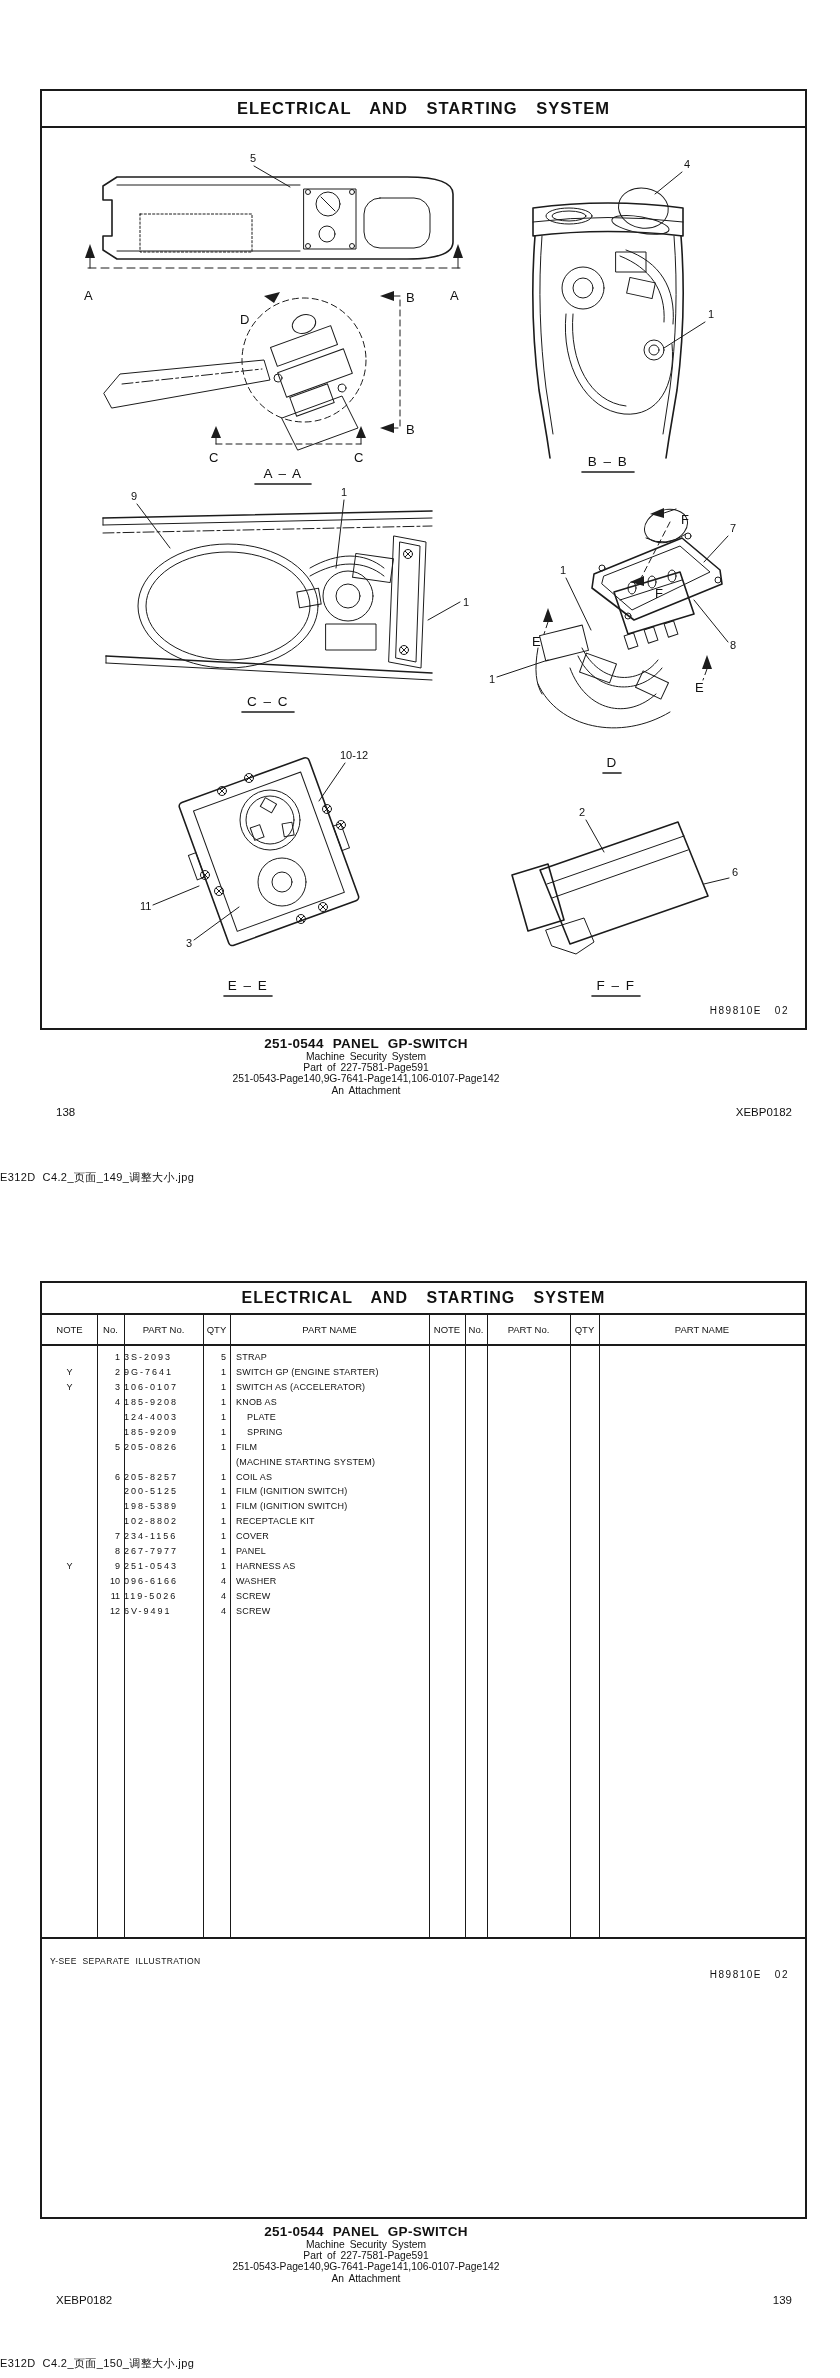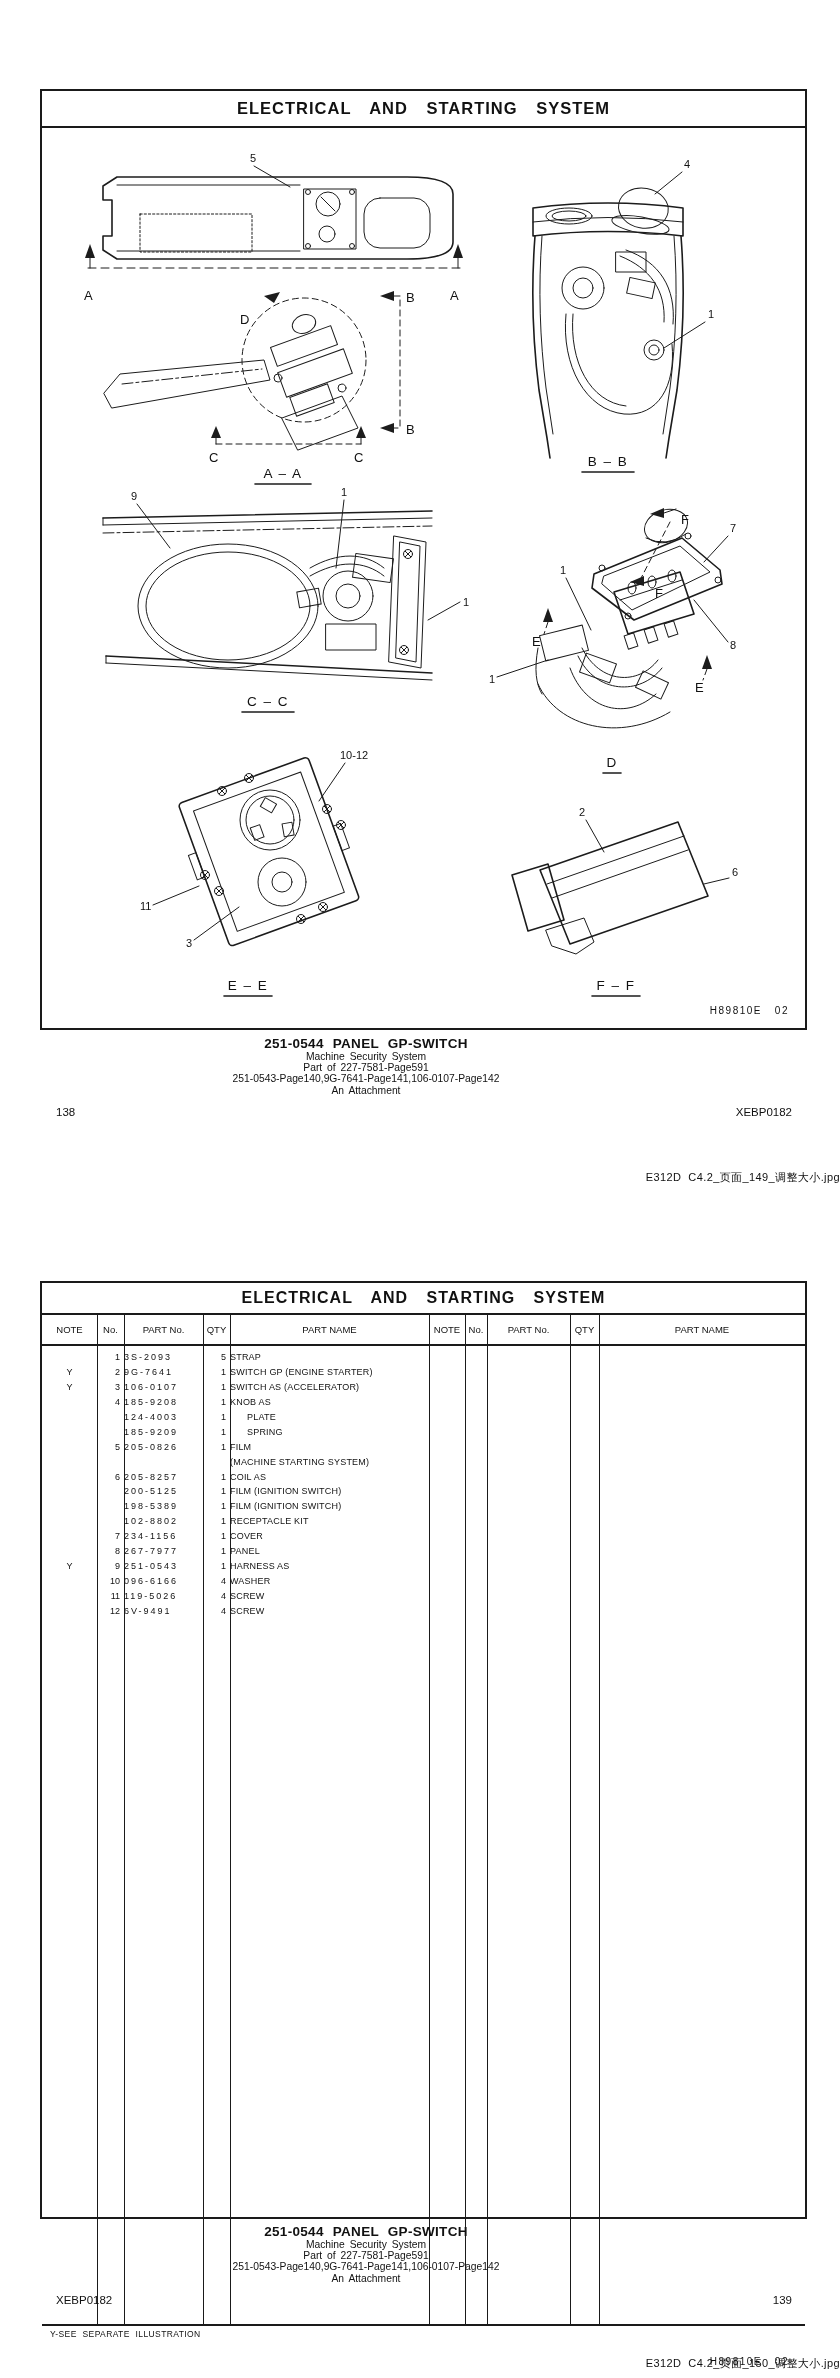--- a/index.html
+++ b/index.html
@@ -39,7 +39,7 @@
   .tbs{font-size:10.3px;line-height:11.2px;word-spacing:2px;}
   .pgfootL{position:absolute;left:56px;font-size:11.5px;}
   .pgfootR{position:absolute;right:48px;font-size:11.5px;}
-  .caption{position:absolute;left:0;width:840px;text-align:right;font-size:11px;letter-spacing:0.4px;white-space:pre;}
+  .caption{position:absolute;left:0;width:840px;text-align:left;font-size:11px;letter-spacing:0.4px;white-space:pre;}
   
   .ln{fill:none;stroke:#1c1c1c;stroke-width:1;stroke-linecap:round;stroke-linejoin:round;}
   .thk{stroke-width:1.6;}

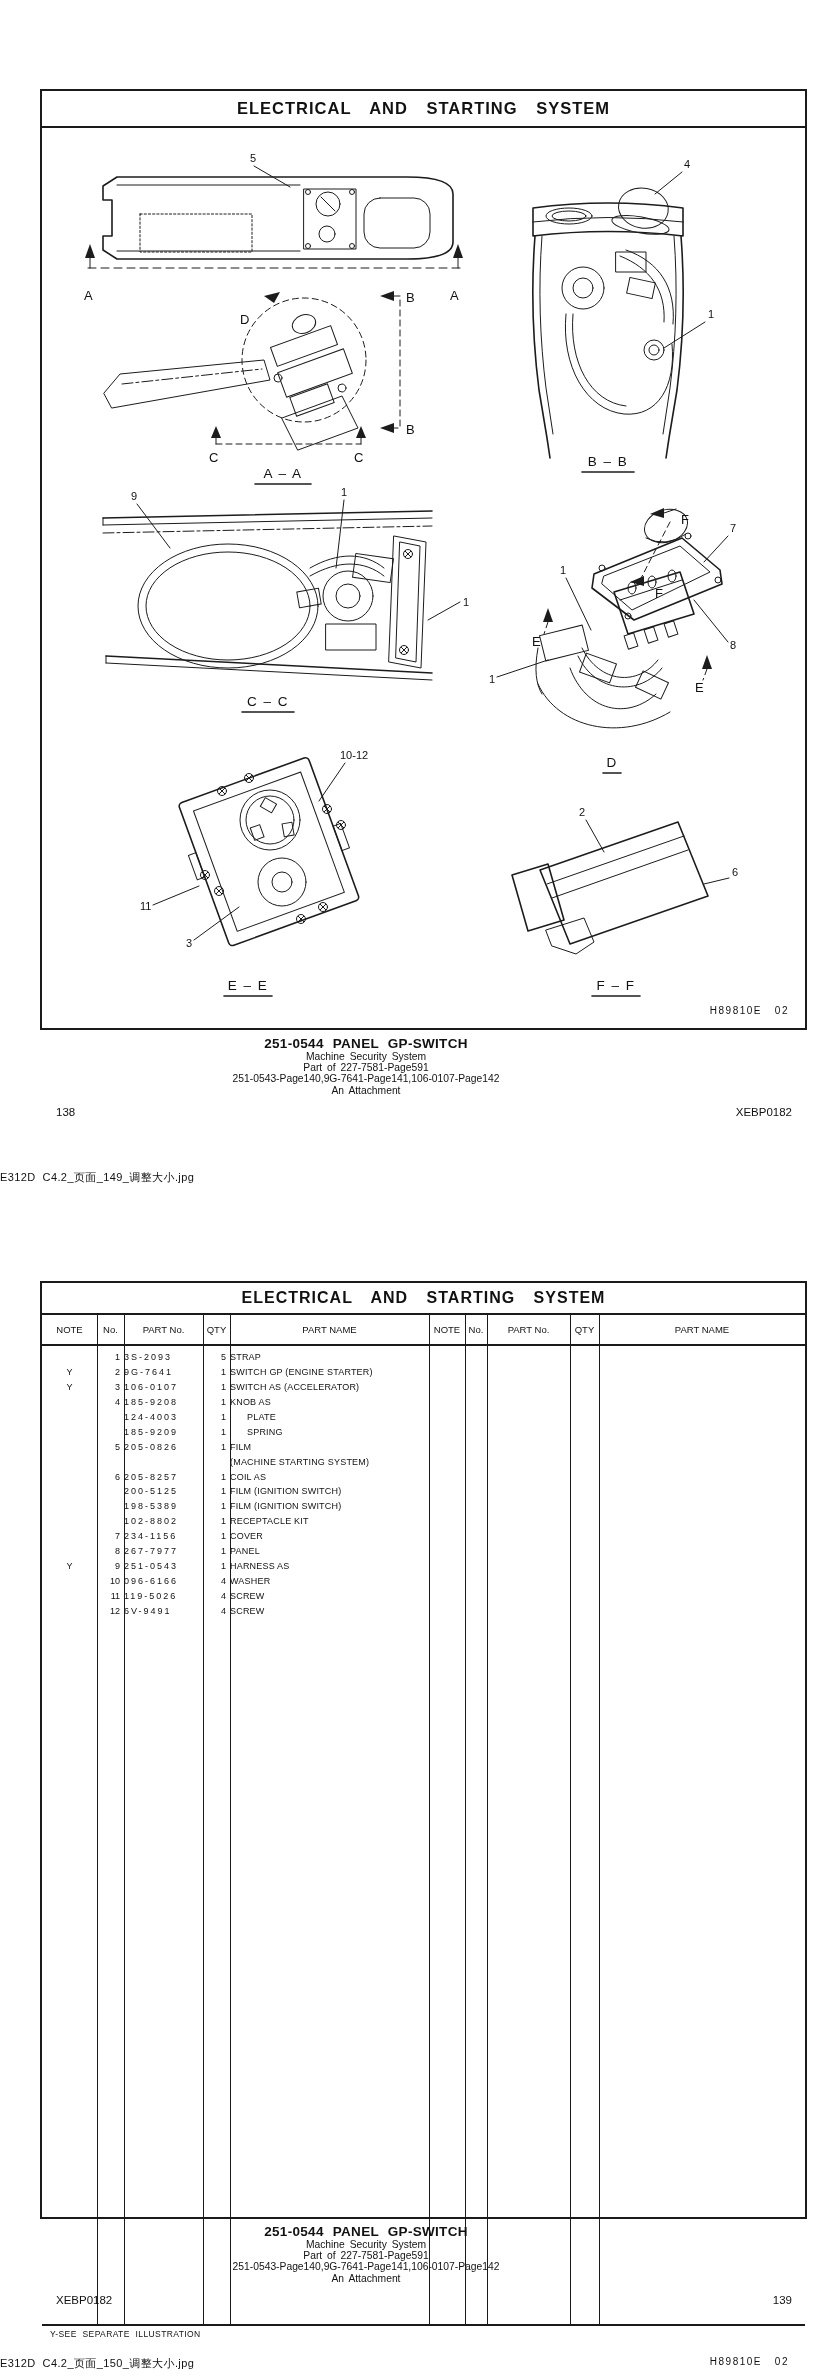--- a/index.html
+++ b/index.html
@@ -14,7 +14,7 @@
   .content1{position:relative;height:902px;}
   .drawnum{position:absolute;right:16px;bottom:14px;font-size:10px;letter-spacing:1.5px;white-space:pre;margin-top:40px;}
   
-  .tablewrap{position:relative;height:1009px;}
+  .tablewrap{position:relative;height:622px;}
   .vline{position:absolute;top:0;bottom:0;width:1.2px;background:#1a1a1a;}
   .hsep{position:absolute;top:29px;left:0;right:0;height:1.6px;background:#1a1a1a;}
   .phead{display:flex;height:29px;align-items:center;font-size:9.5px;}

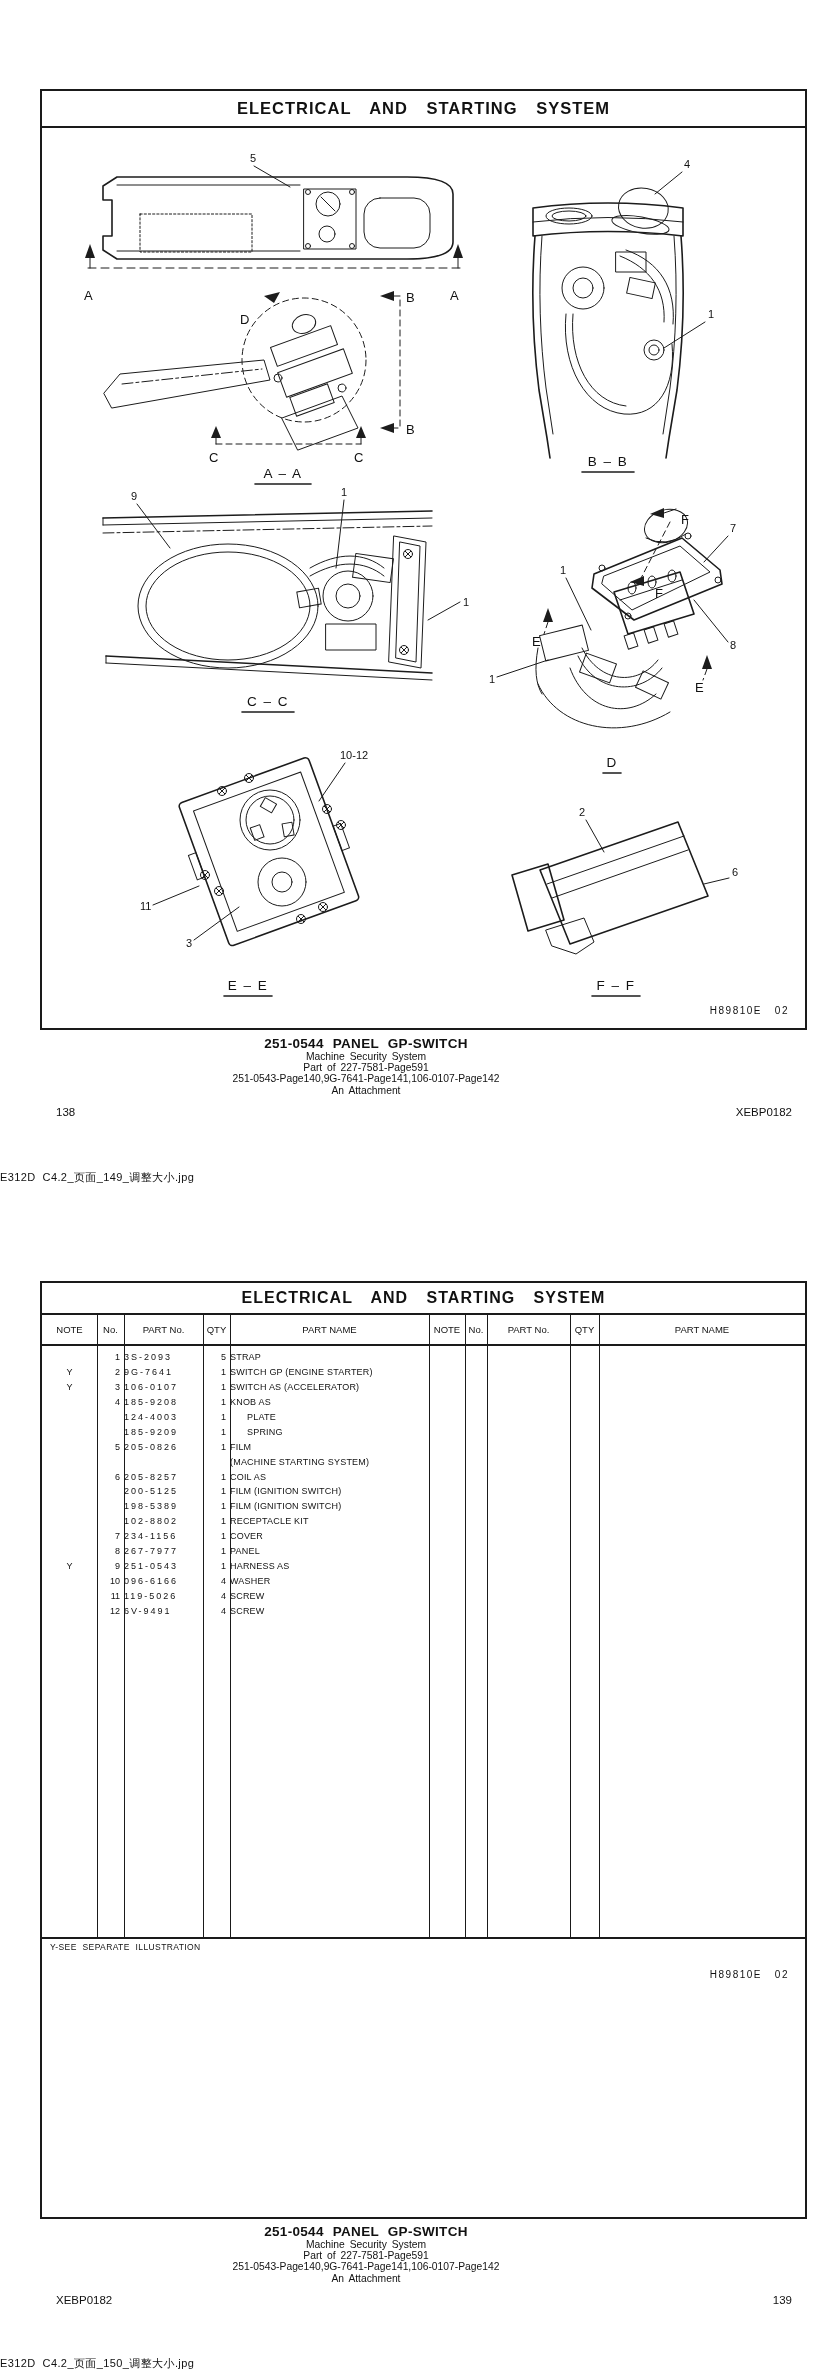--- a/index.html
+++ b/index.html
@@ -28,7 +28,7 @@
   .cell-no{width:27px;text-align:right;padding-right:4px;}
   .cell-part{width:79px;padding-right:5px;letter-spacing:2px;}
   .cell-qty{width:27px;text-align:right;padding-right:4px;}
-  .cell-name{width:199px;letter-spacing:0.2px;}
+  .cell-name{width:199px;padding-left:6px;letter-spacing:0.2px;}
   .cell-name.ind{padding-left:17px;}
   .footrow{position:relative;height:51px;border-top:2px solid #1a1a1a;}
   .footnote{position:absolute;left:8px;top:3px;font-size:8.5px;letter-spacing:0.4px;word-spacing:3px;}

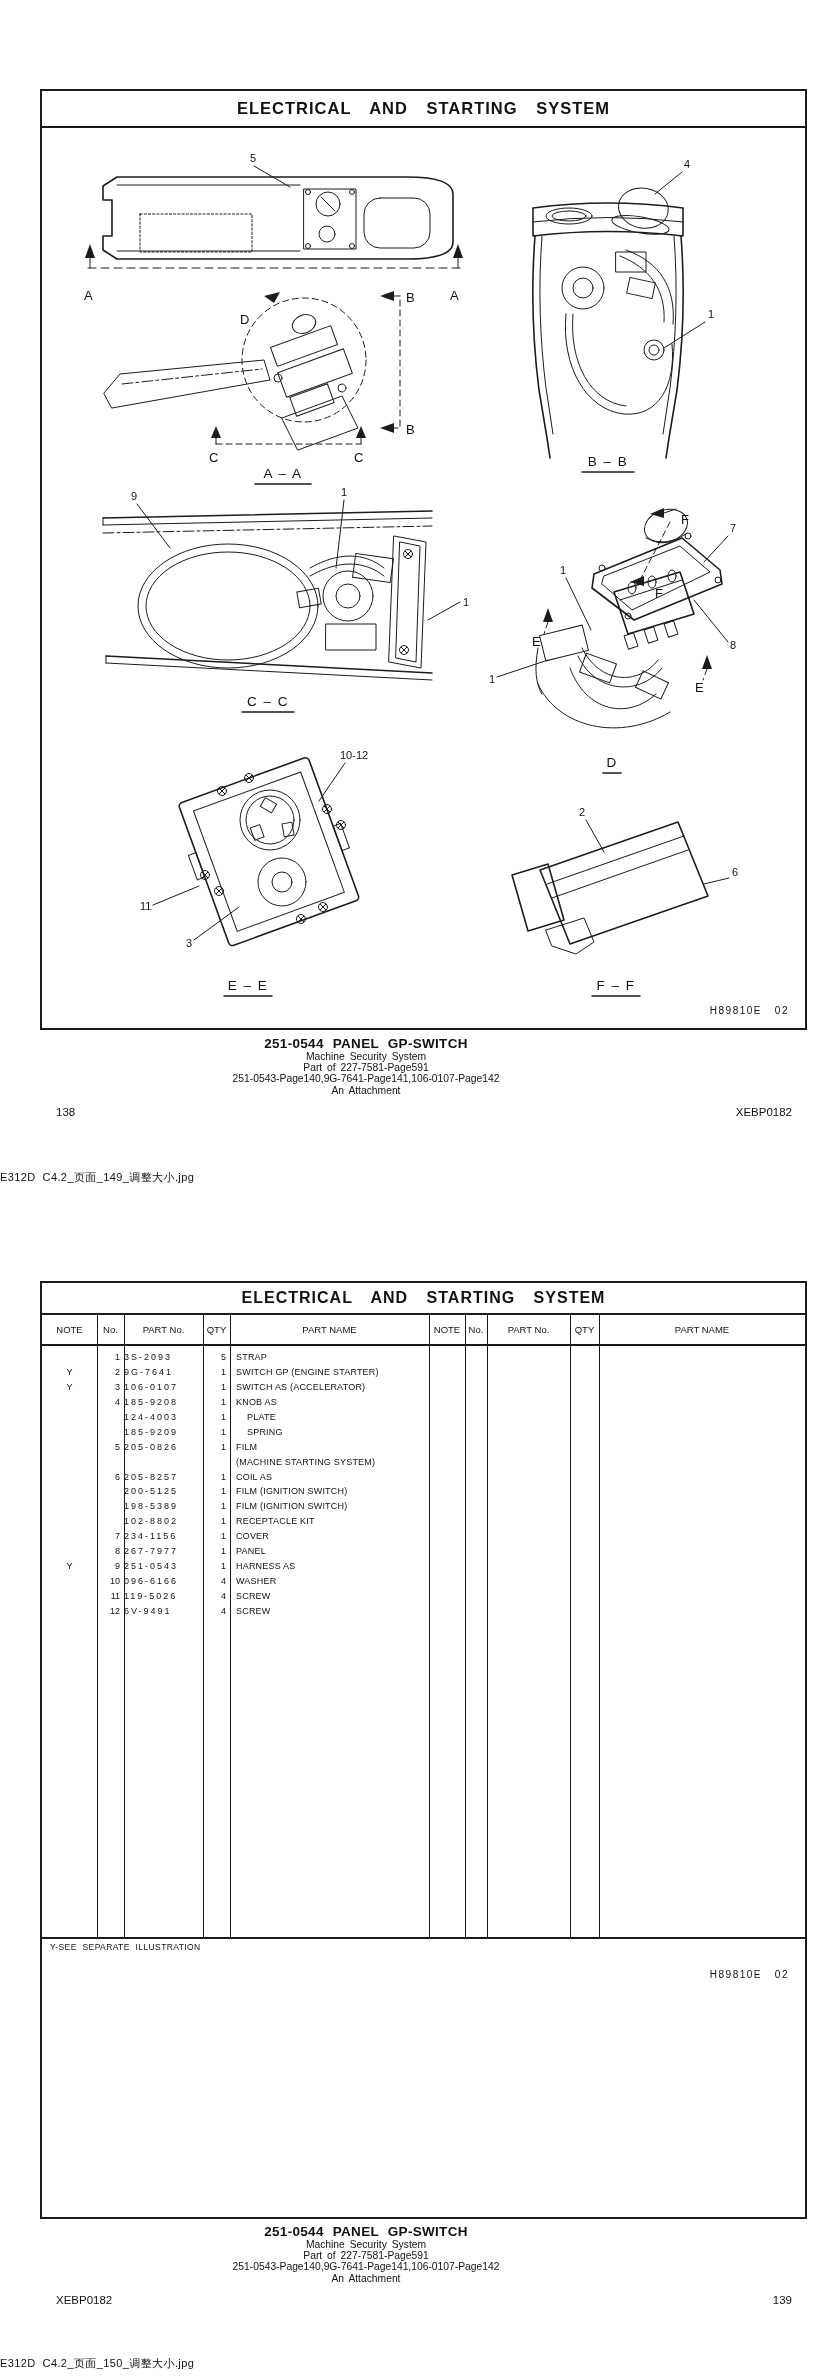--- a/index.html
+++ b/index.html
@@ -31,7 +31,7 @@
   .cell-name{width:199px;padding-left:6px;letter-spacing:0.2px;}
   .cell-name.ind{padding-left:17px;}
   .footrow{position:relative;height:51px;border-top:2px solid #1a1a1a;}
-  .footnote{position:absolute;left:8px;top:3px;font-size:8.5px;letter-spacing:0.4px;word-spacing:3px;}
+  .footnote{position:absolute;left:8px;top:17px;font-size:8.5px;letter-spacing:0.4px;word-spacing:3px;}
   .footrow .drawnum{bottom:10px;}
   
   .titleblock{position:absolute;left:0;width:732px;text-align:center;}

